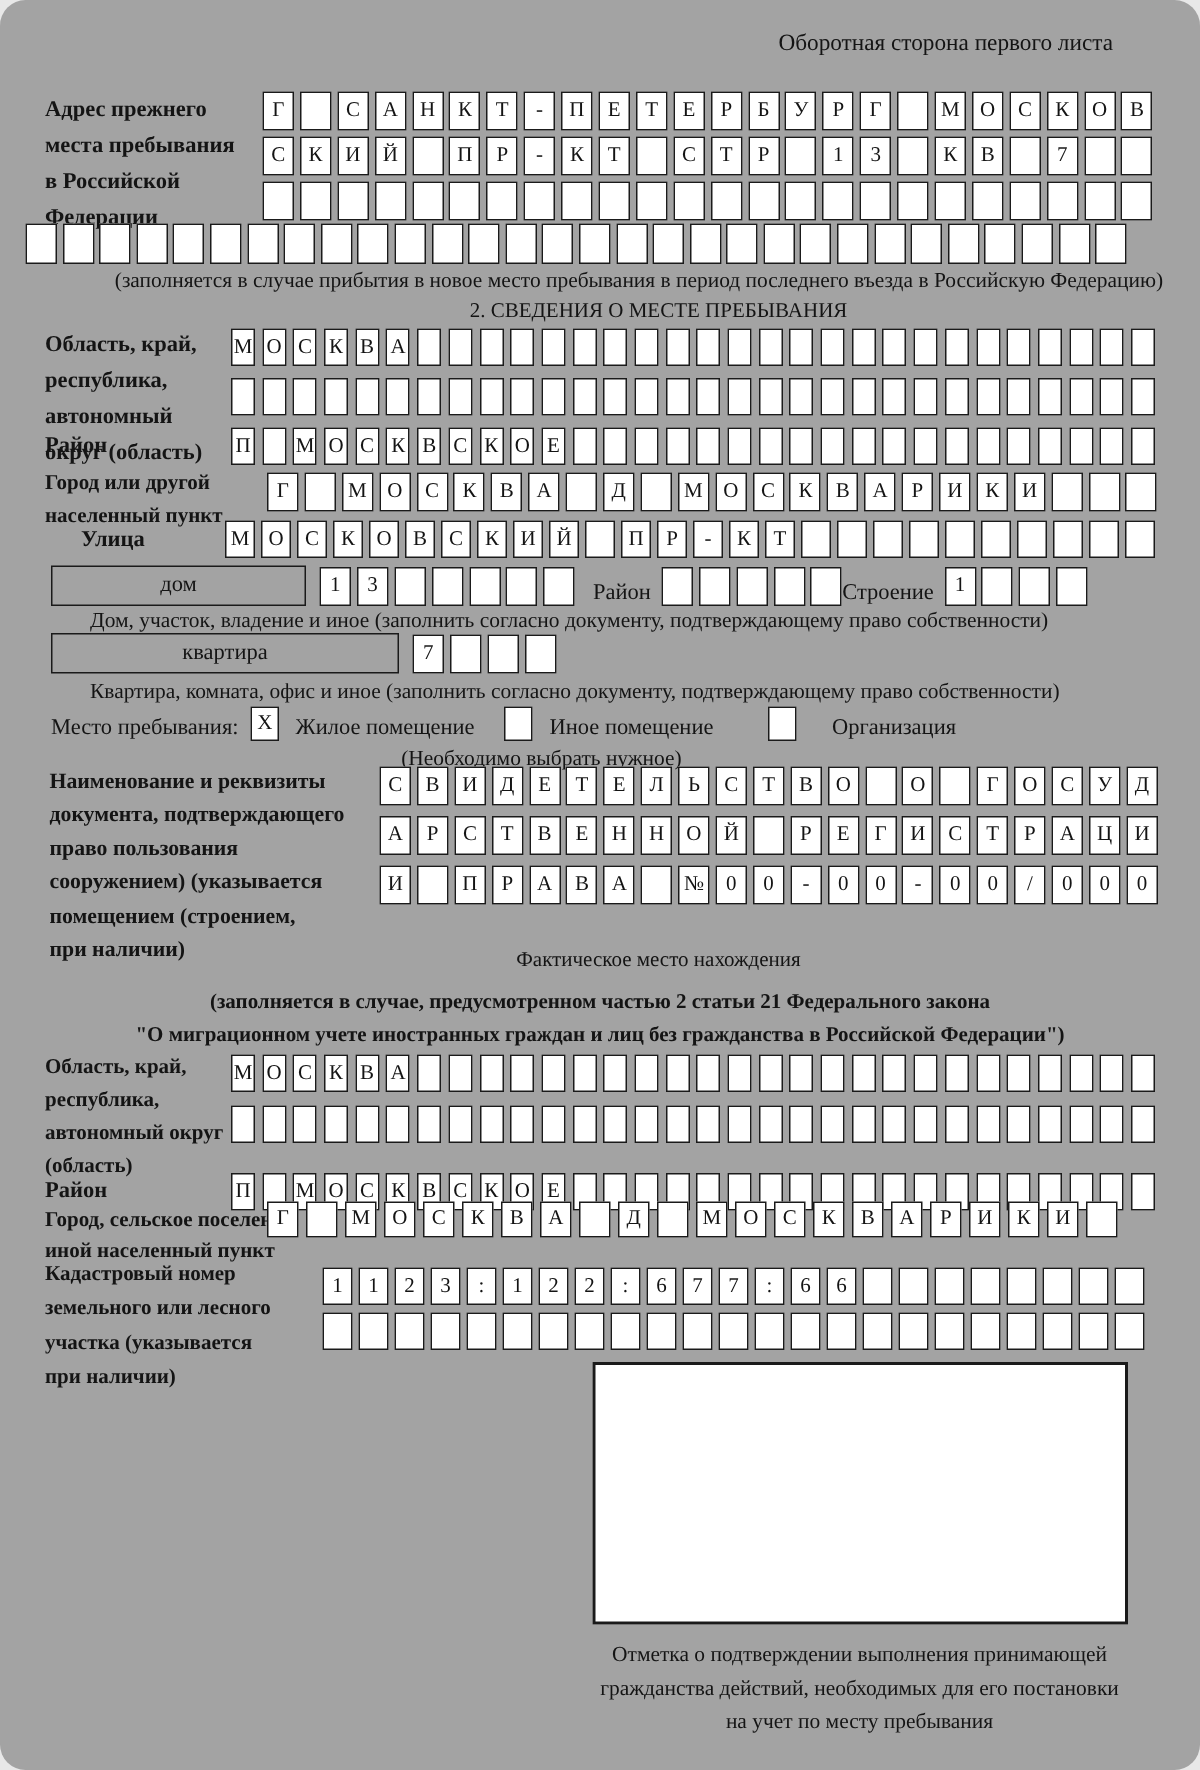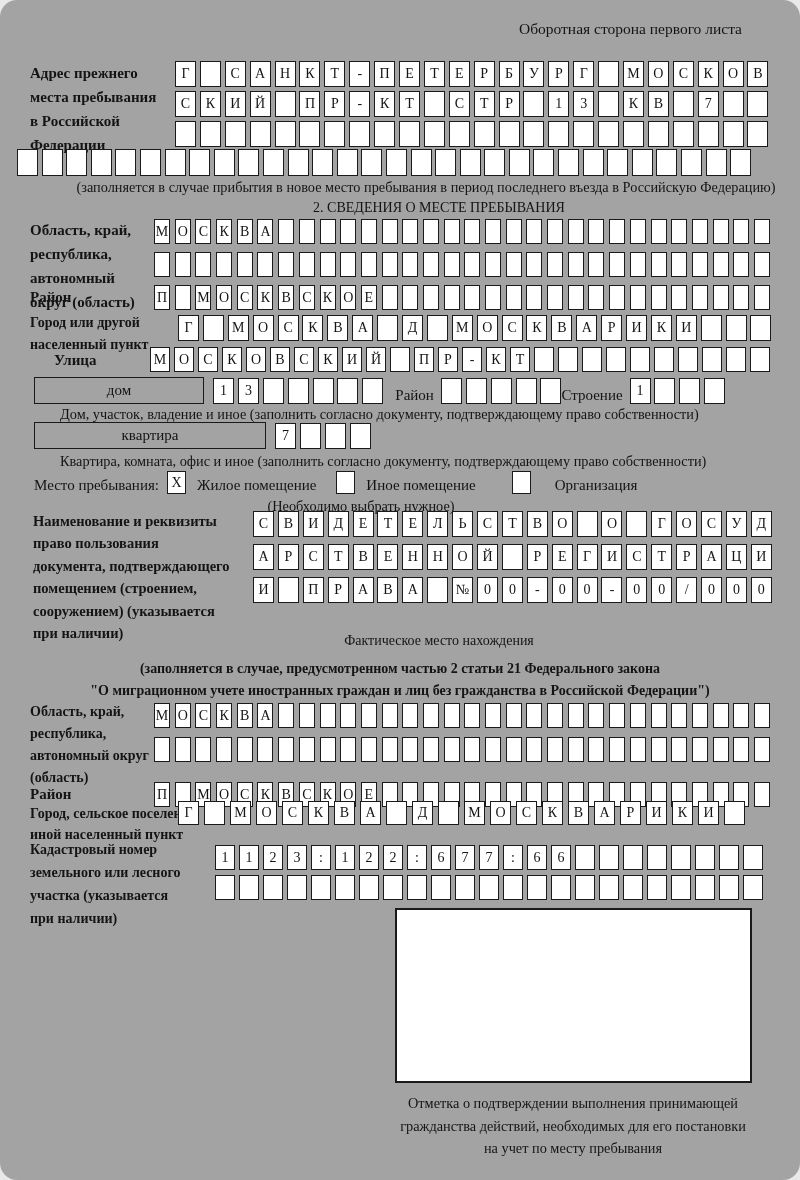--- a/index.html
+++ b/index.html
@@ -386,8 +386,8 @@
 
   <div class="abs lbl doc" style="top:510px;left:33px;">
       <div>Наименование и реквизиты</div>
+      <div>документа, подтверждающего</div>
       <div>право пользования</div>
-      <div>документа, подтверждающего</div>
       <div>помещением (строением,</div>
       <div>сооружением) (указывается</div>
       <div>при наличии)</div>

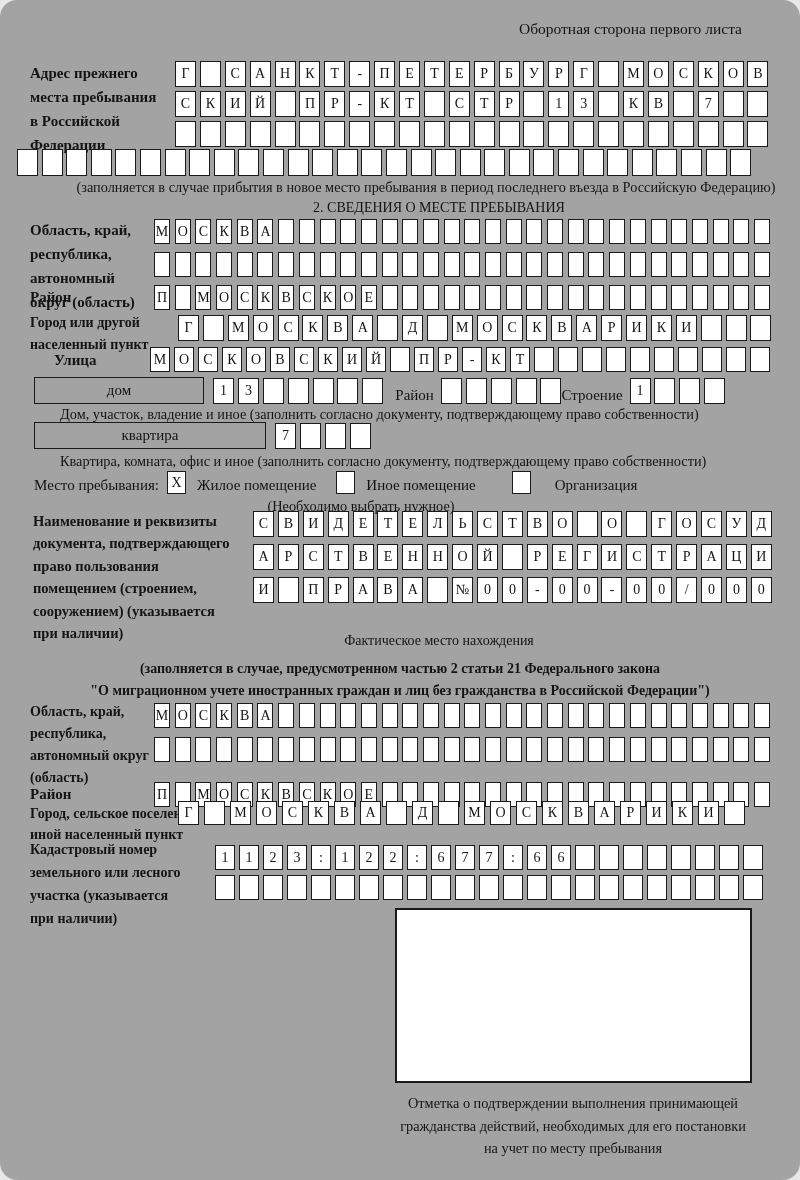--- a/index.html
+++ b/index.html
@@ -388,8 +388,8 @@
       <div>Наименование и реквизиты</div>
       <div>документа, подтверждающего</div>
       <div>право пользования</div>
+      <div>сооружением) (указывается</div>
       <div>помещением (строением,</div>
-      <div>сооружением) (указывается</div>
       <div>при наличии)</div>
     </div>
   <div class="cells lg" style="top:511px;left:253px;">

